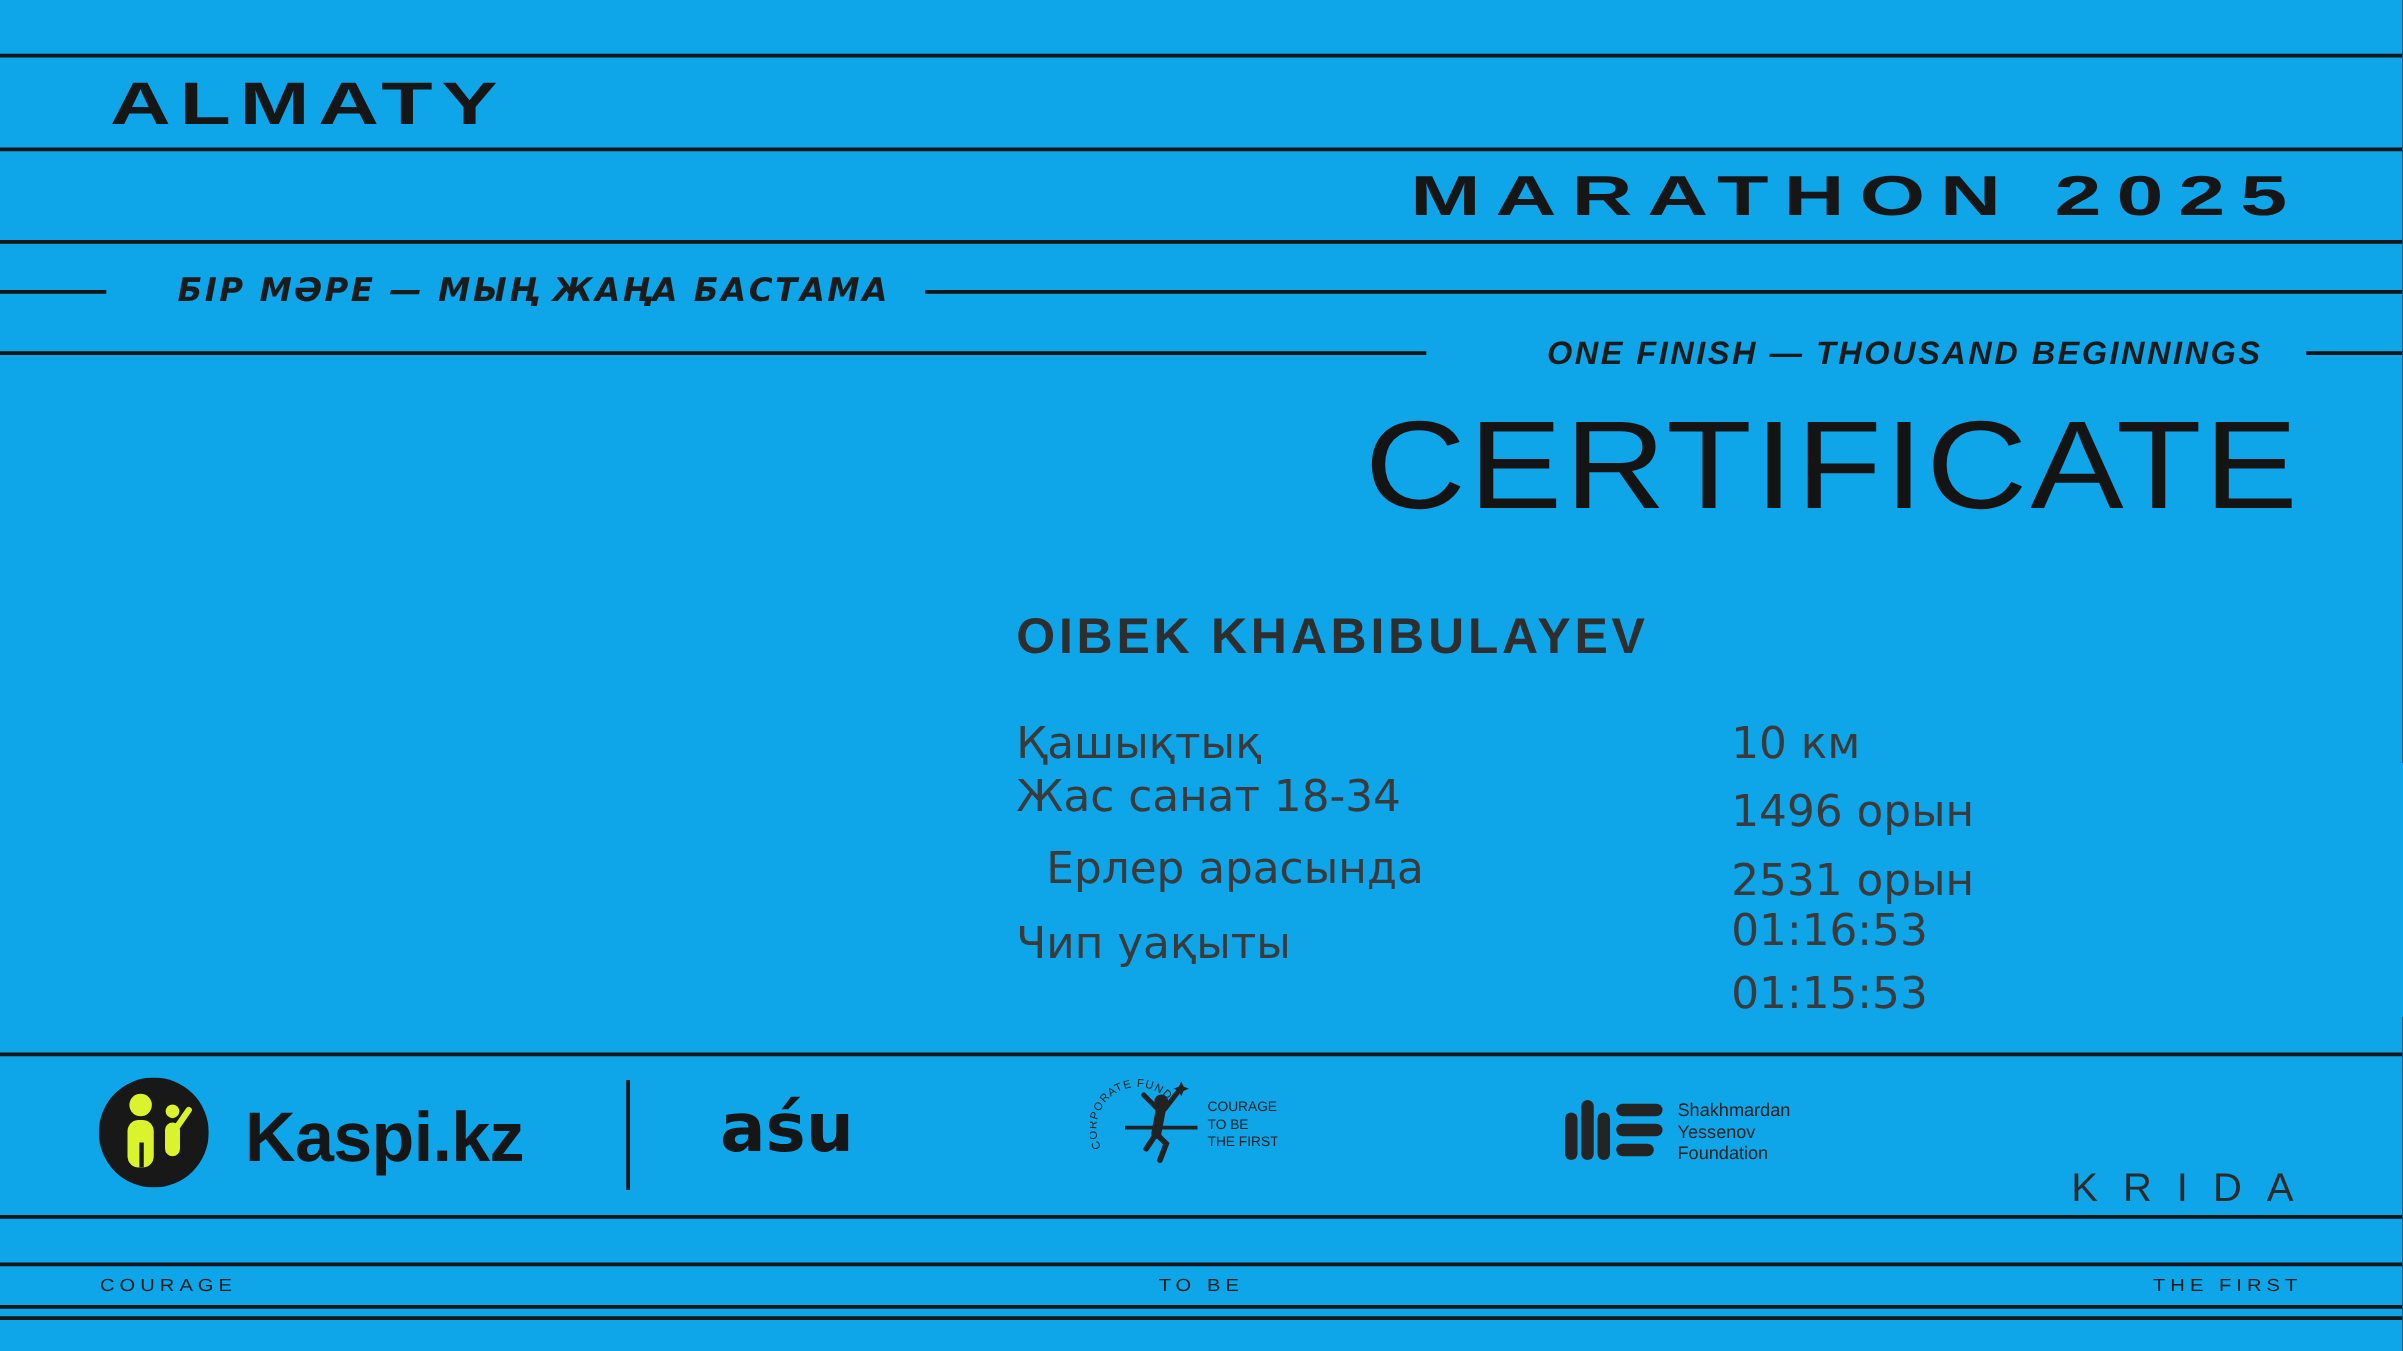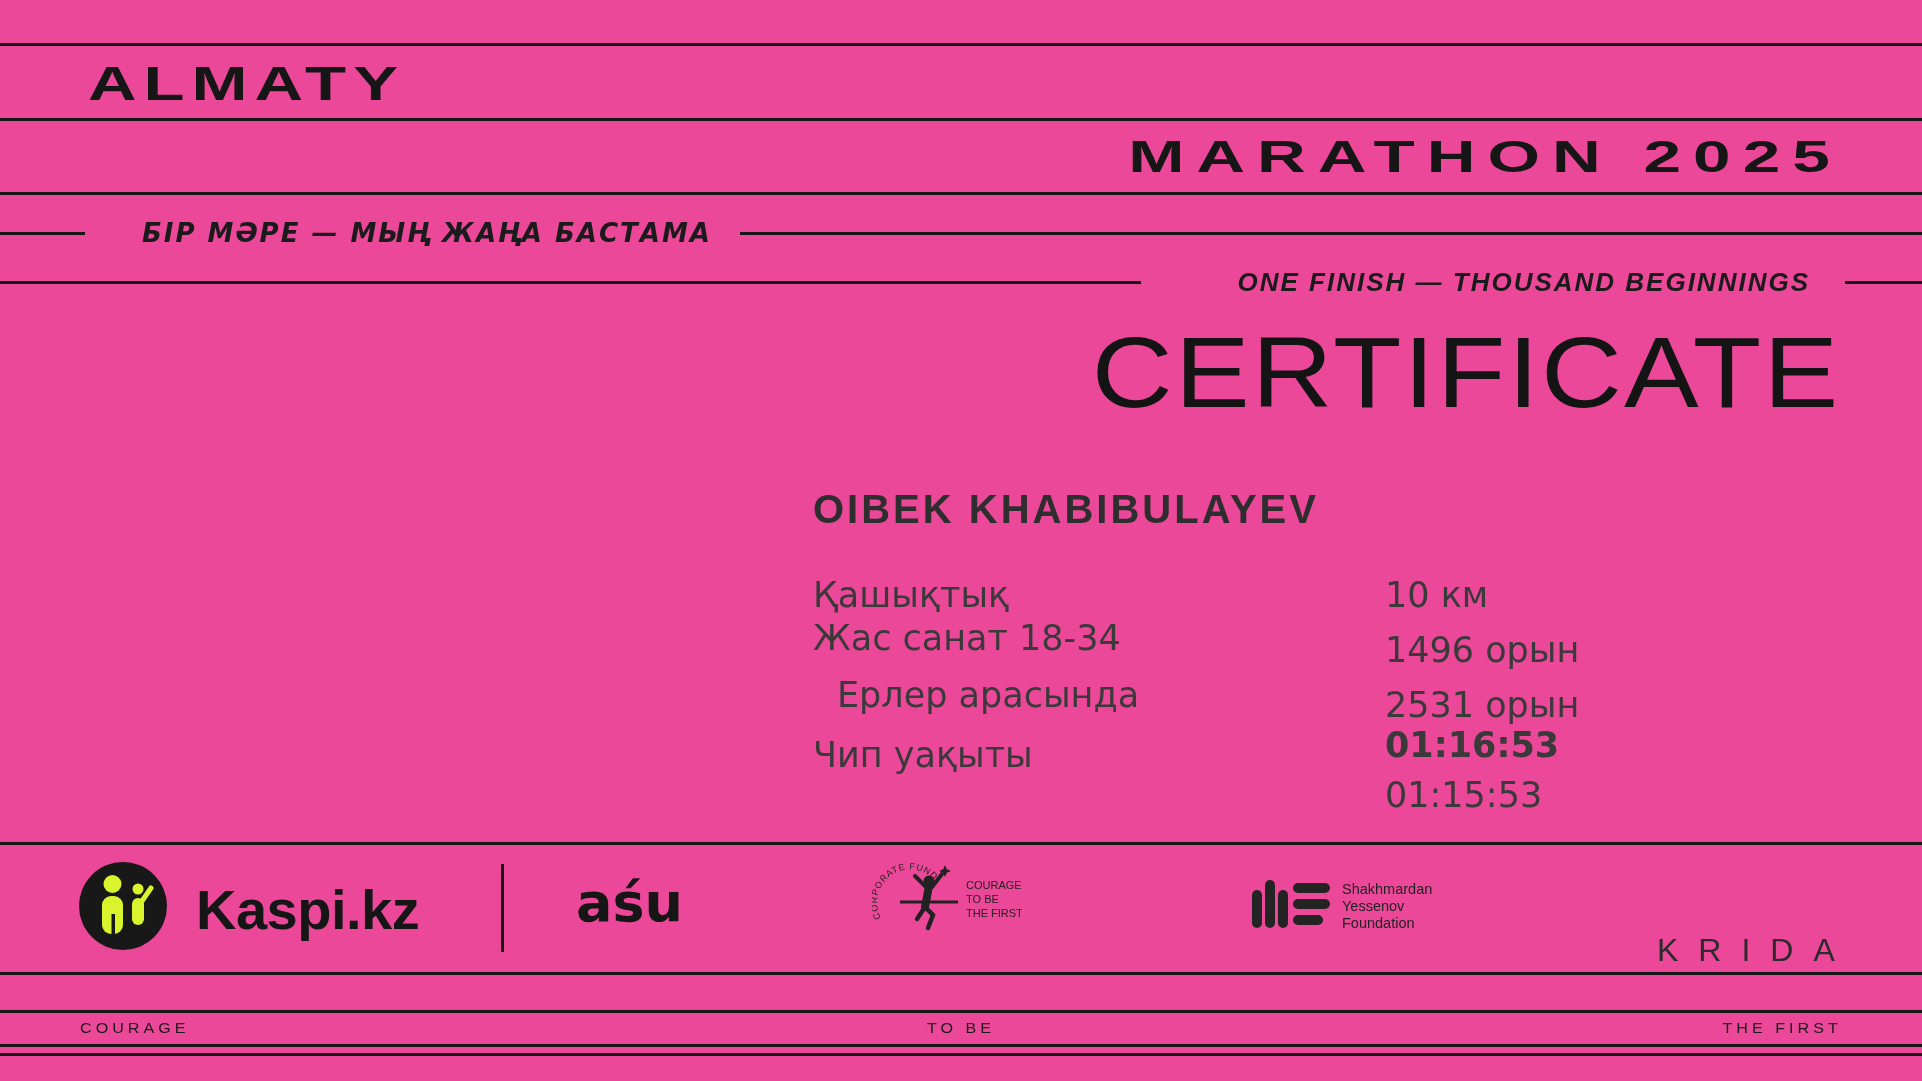--- a/index.html
+++ b/index.html
@@ -6,7 +6,7 @@
   html,body{margin:0;padding:0;background:#222;}
   .page{
     position:relative;width:1922px;height:1081px;overflow:hidden;
-    background:#ec4899;
+    background:#0ea5e9;
     font-family:"Liberation Sans",sans-serif;
     color:#161616;
   }

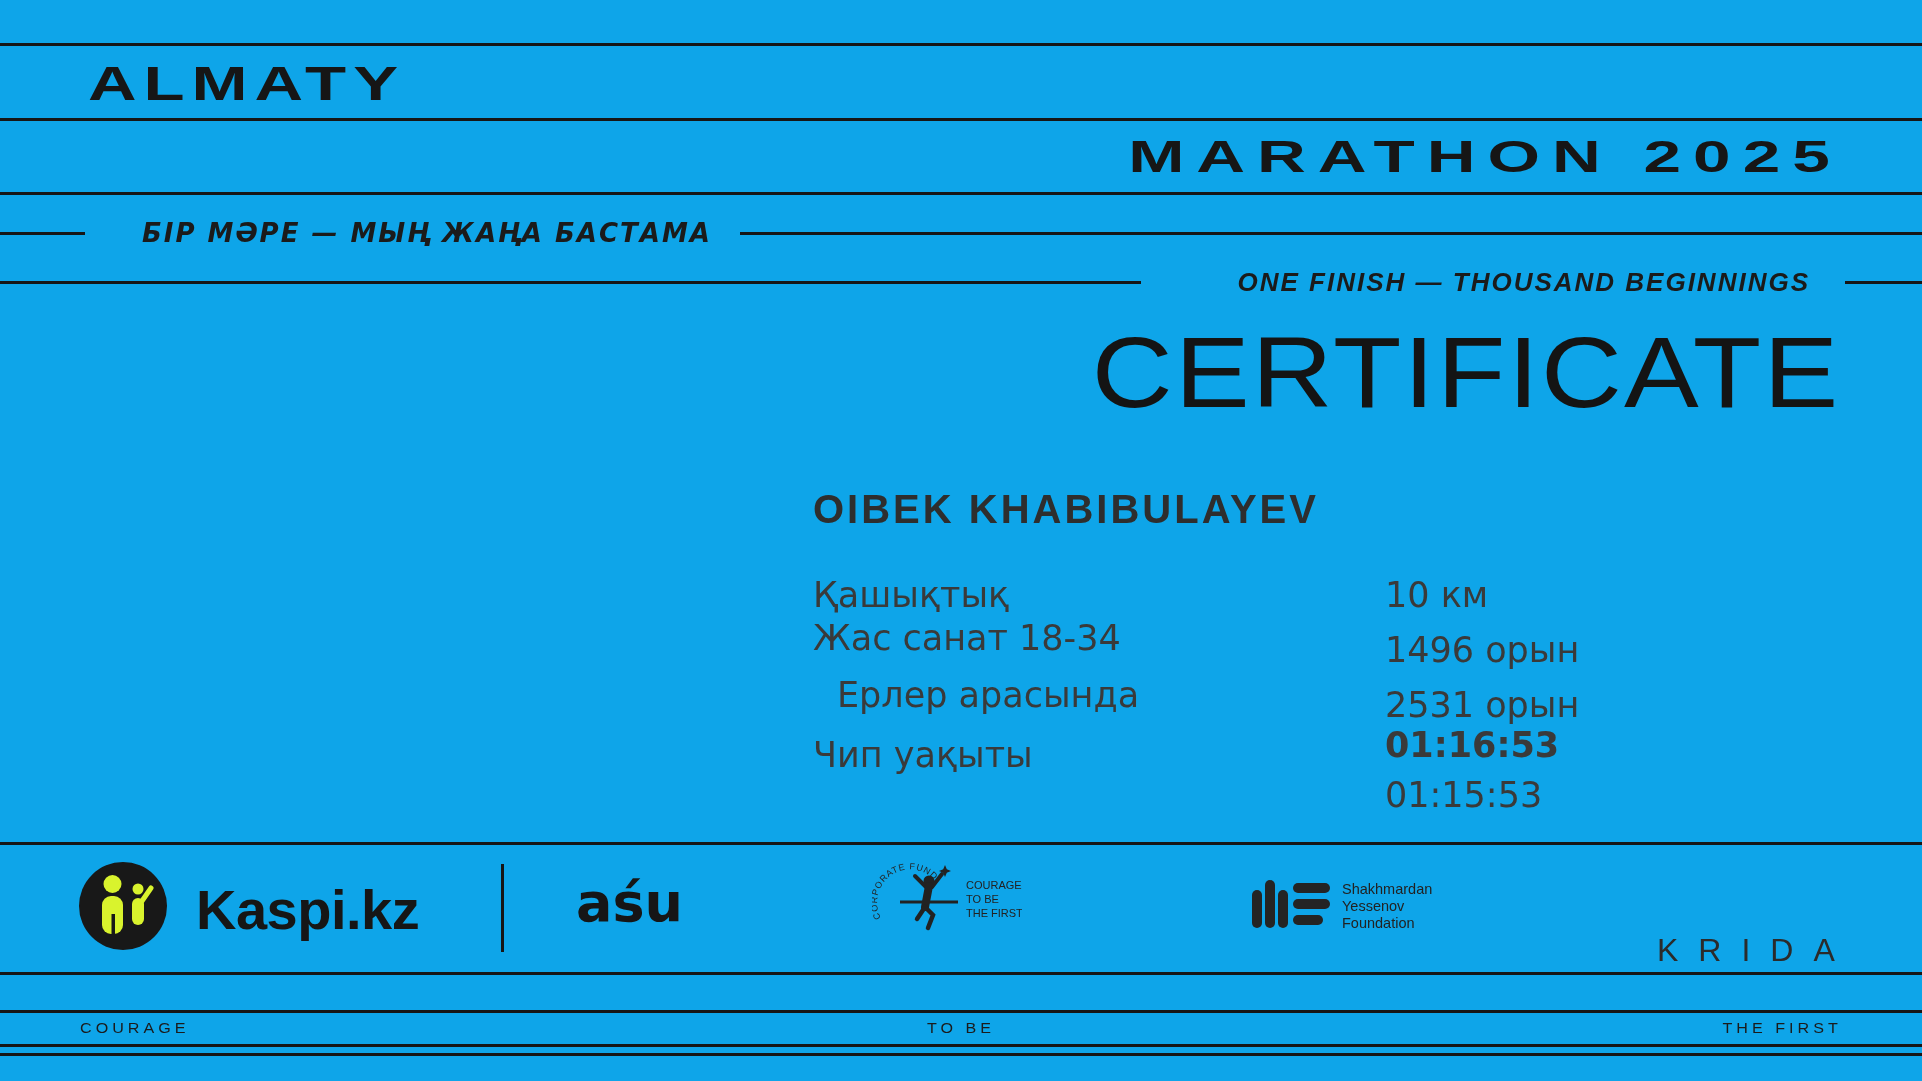--- a/index.html
+++ b/index.html
@@ -57,7 +57,7 @@
   .r1l{top:578px;} .r1v{top:578px;}
   .r2l{top:621px;} .r2v{top:633px;}
   .r3l{top:678px;margin-left:24px;} .r3v{top:688px;}
-  .r4l{top:728px;} .r4v{top:728px;font-weight:bold;}
+  .r4l{top:728px;} .r4v{top:728px;}
   .r5l{top:738px;} .r5v{top:778px;}
 
   

